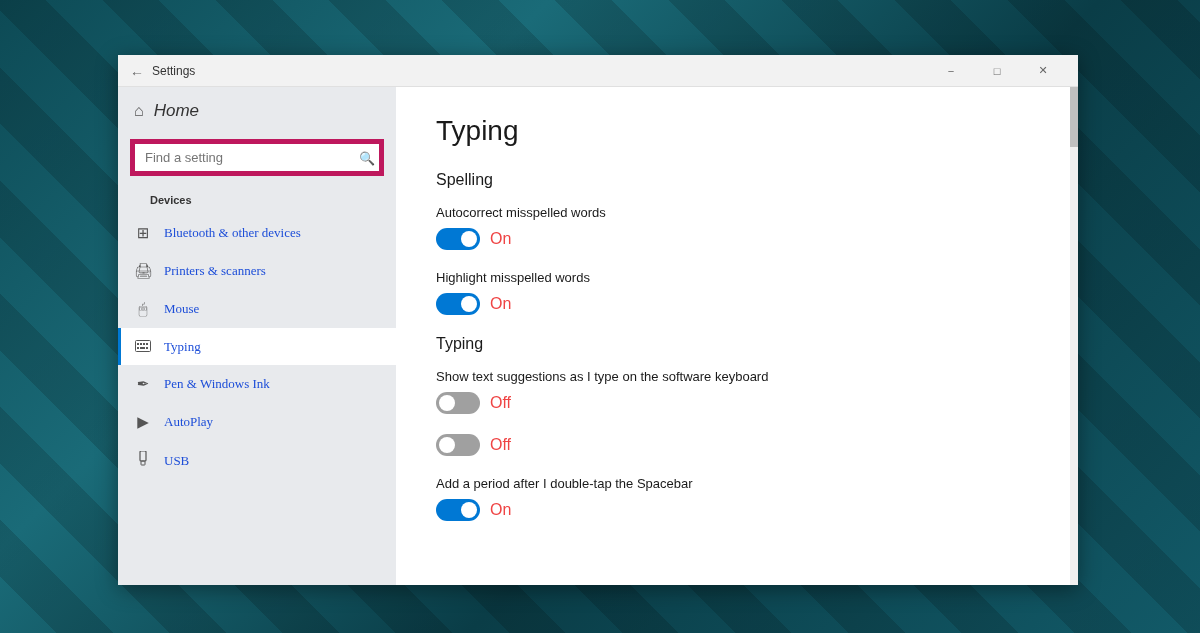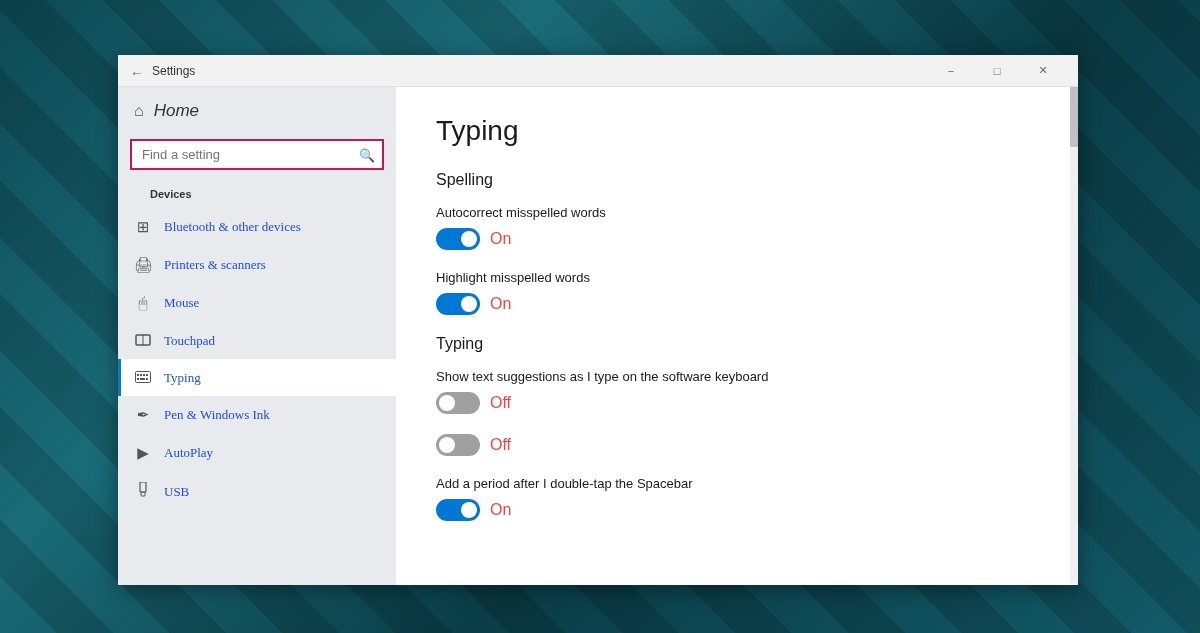--- a/index.html
+++ b/index.html
@@ -134,7 +134,7 @@
     .search-input {
       width: 100%;
       padding: 6px 30px 6px 10px;
-      border: 2px solid #be185d;
+      border: 5px solid #be185d;
       background: white;
       font-size: 13px;
       color: #333;

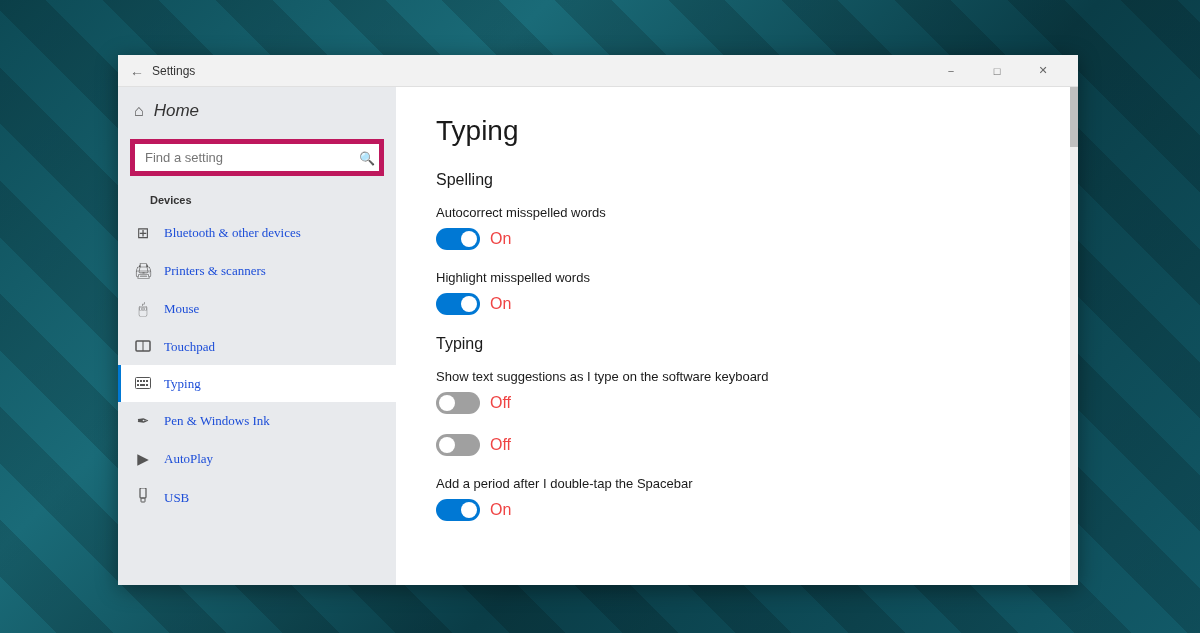--- a/index.html
+++ b/index.html
@@ -339,15 +339,6 @@
       <div class="sidebar-item">
         <span class="sidebar-item-icon">🖱</span>
         <span class="sidebar-item-label">Mouse</span>
-      </div>
-      <div class="sidebar-item">
-        <span class="sidebar-item-icon">
-          <svg width="16" height="12" viewBox="0 0 16 12" fill="none" xmlns="http://www.w3.org/2000/svg">
-            <rect x="1" y="1" width="14" height="10" rx="1" stroke="#555" stroke-width="1.5" fill="none"></rect>
-            <line x1="8" y1="1" x2="8" y2="11" stroke="#555" stroke-width="1"></line>
-          </svg>
-        </span>
-        <span class="sidebar-item-label">Touchpad</span>
       </div>
       <div class="sidebar-item active">
         <span class="sidebar-item-icon">

